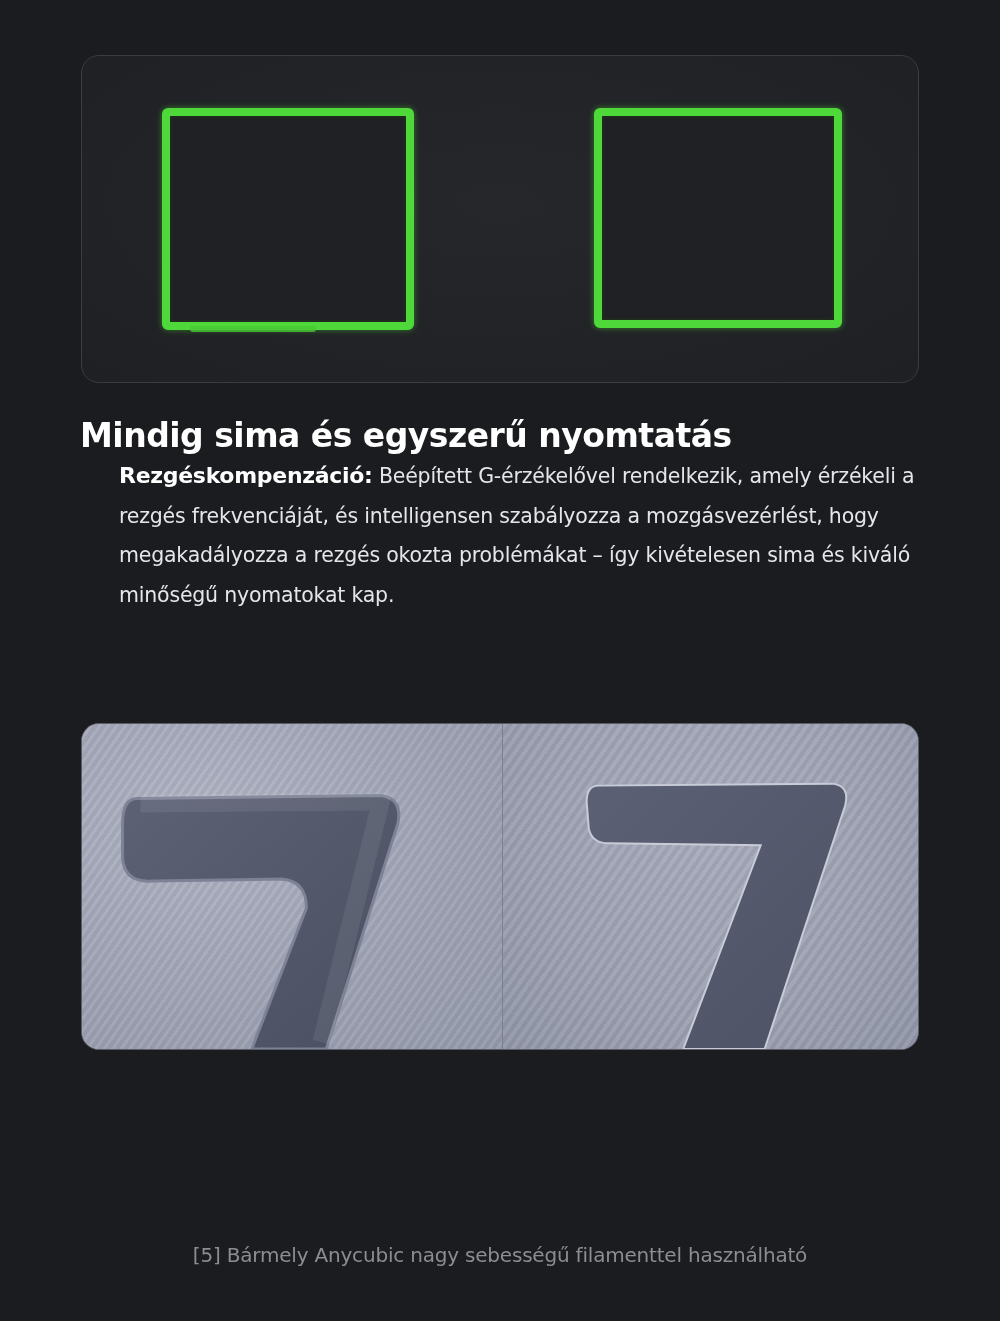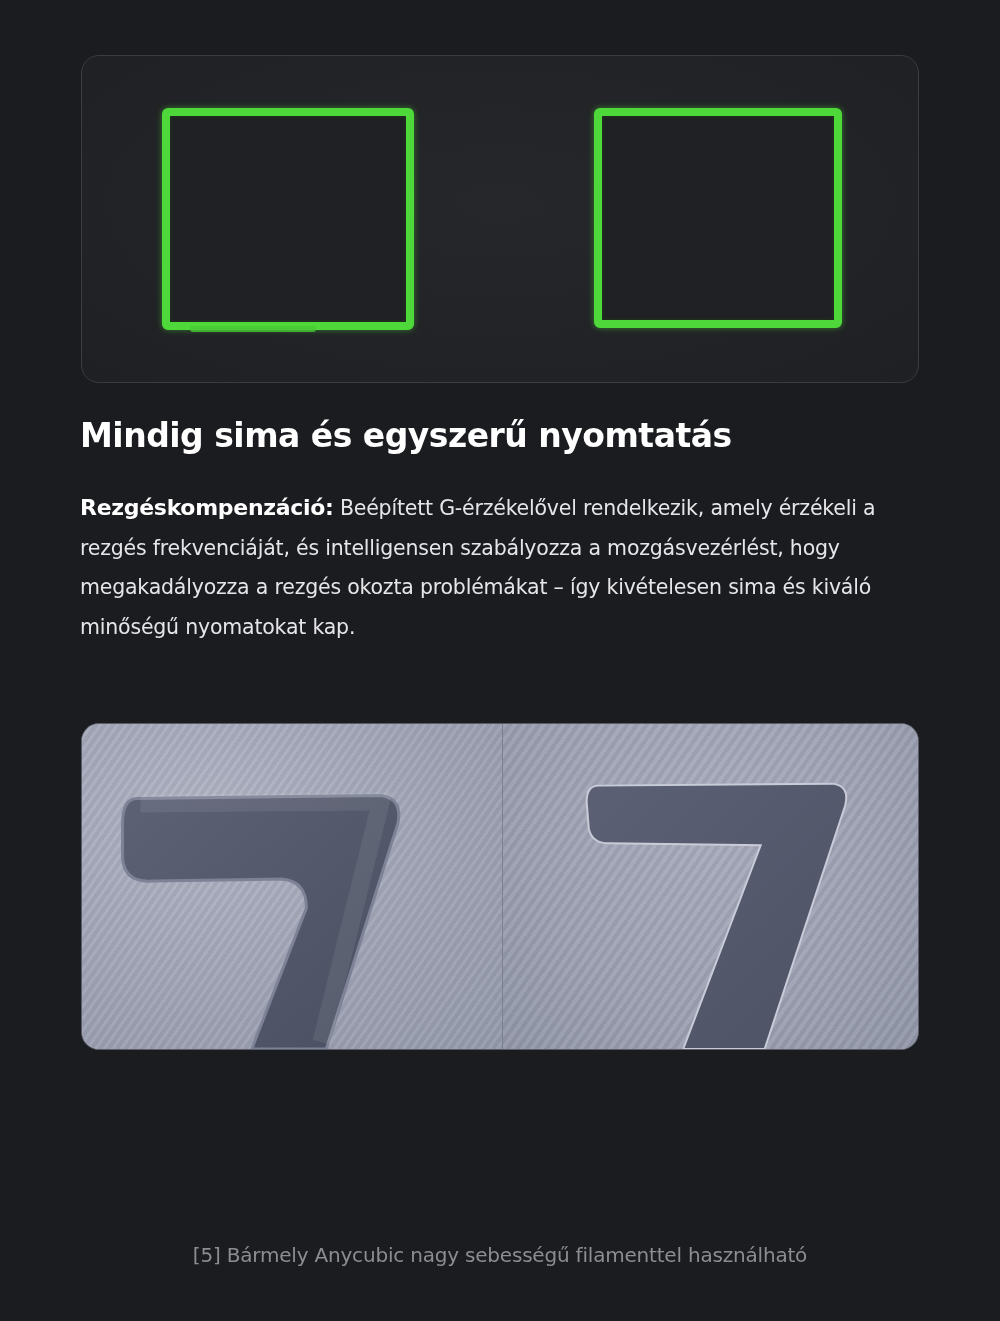--- a/index.html
+++ b/index.html
@@ -79,7 +79,7 @@
       font-size: 22px;
       letter-spacing: -0.3px;
     }
-    .para-1 { top: 488px; }
+    .para-1 { top: 456px; margin-left: 39px; }
     .para-2 { top: 1074px; }
 
     

